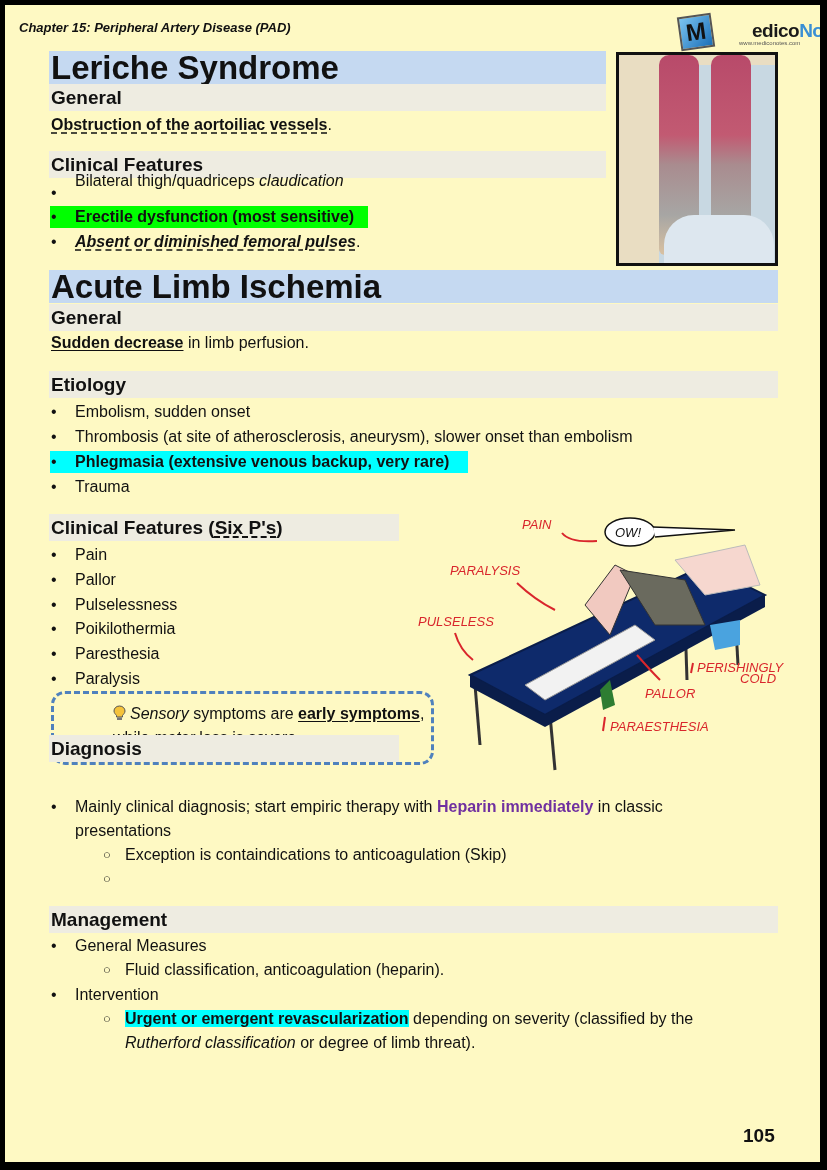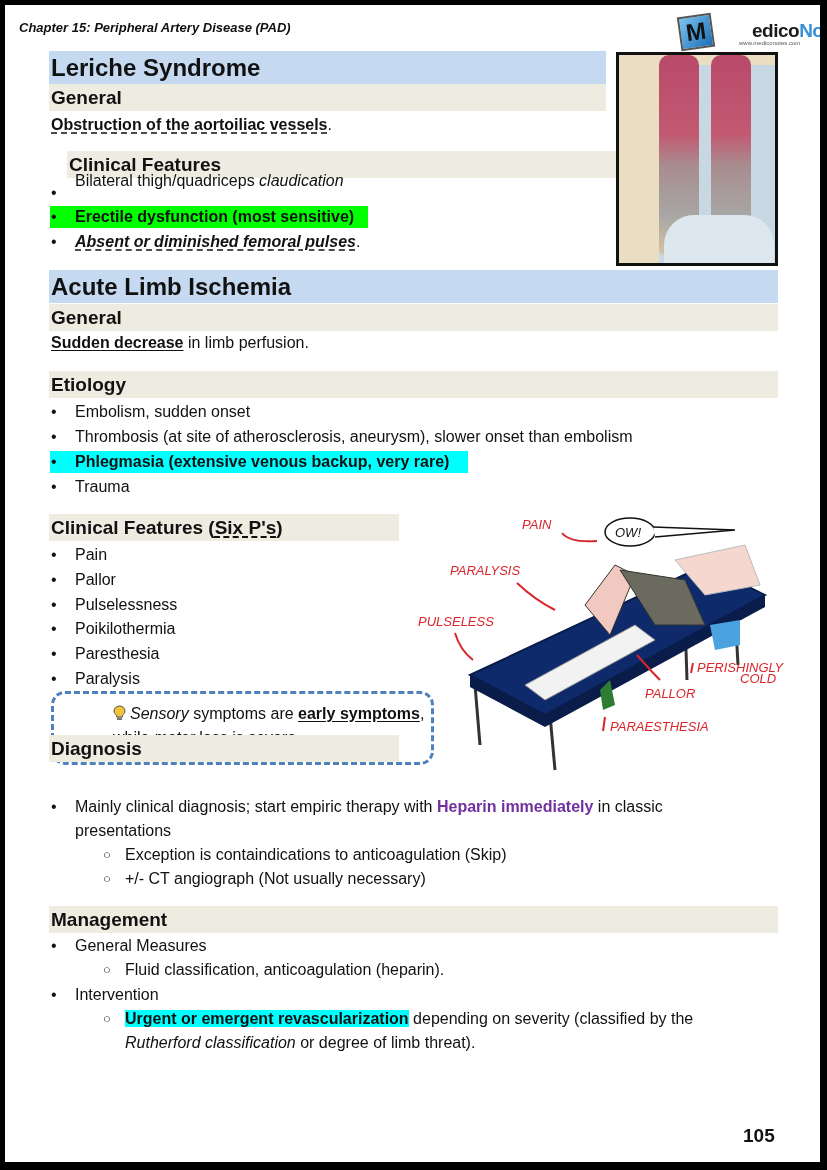--- a/index.html
+++ b/index.html
@@ -15,7 +15,7 @@
     position: absolute;
     left: 5px; top: 5px;
     width: 815px; height: 1157px;
-    background: #ffffff;
+    background: #fef9c3;
     overflow: hidden;
   }
   .chapter {

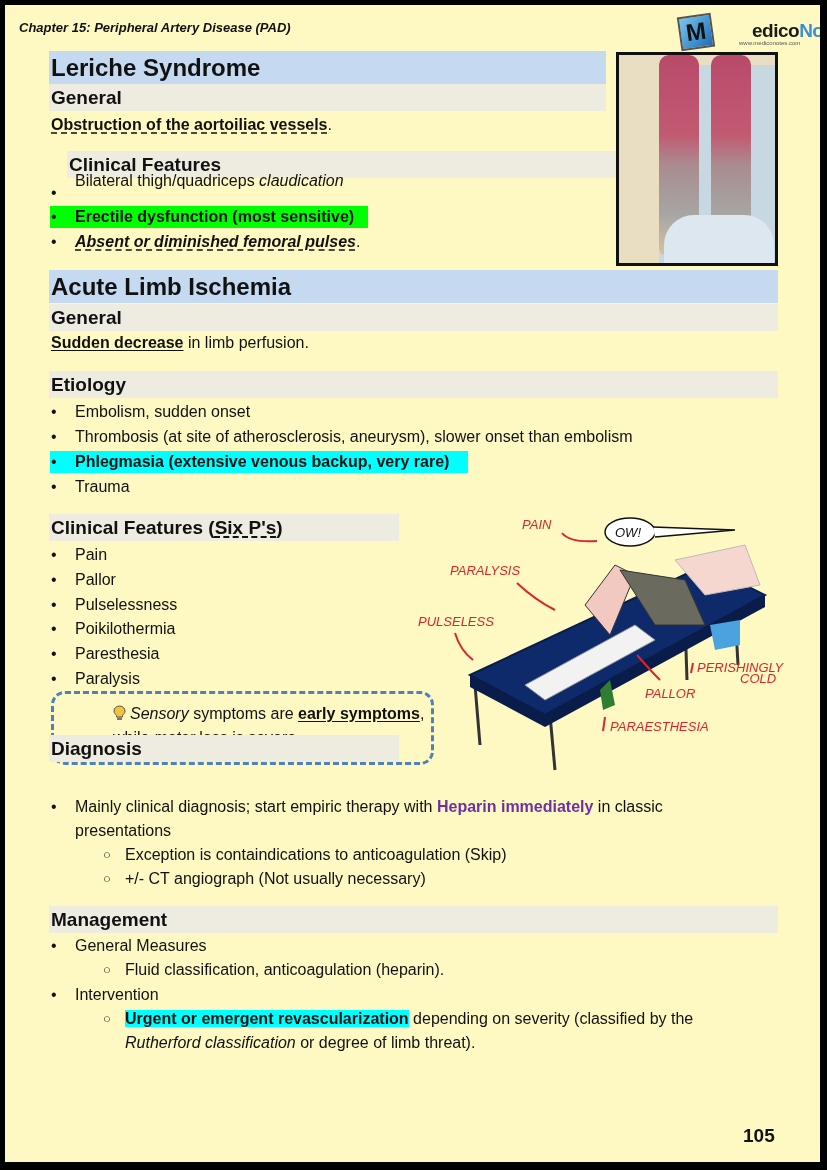--- a/index.html
+++ b/index.html
@@ -48,7 +48,7 @@
     font-weight: bold;
     display: flex; align-items: center;
   }
-  .band.h1 { background: #c5d9f1; font-size: 24px; height: 33px; }
+  .band.h1 { background: #c5d9f1; font-size: 33px; height: 33px; }
   .band.h2 { background: #eeece1; font-size: 19px; height: 27px; }
   .line {
     position: absolute; font-size: 16px; white-space: nowrap; line-height: 20px;

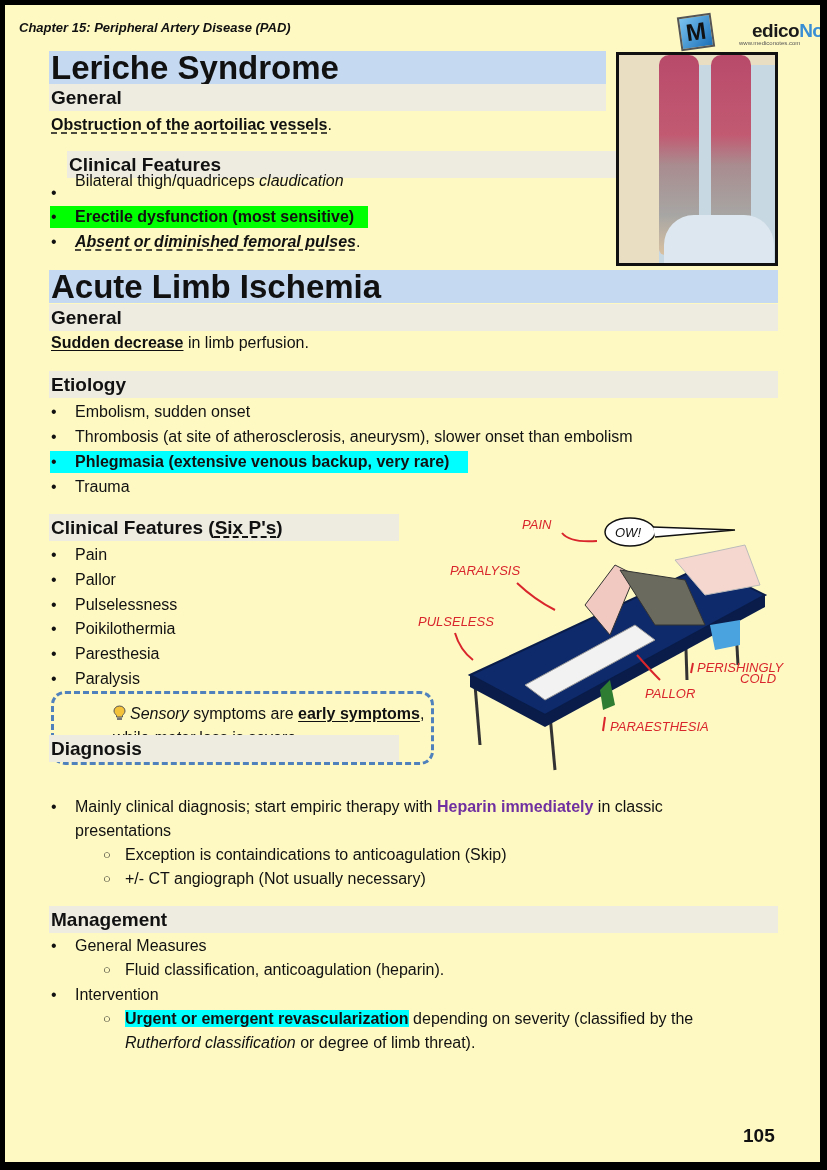--- a/index.html
+++ b/index.html
@@ -102,7 +102,7 @@
   <div class="band h2" style="top:79px; width:557px;">General</div>
   <div class="line" style="left:46px; top:110px; font-weight:bold;"><span class="dash-u">Obstruction of the aortoiliac vessels</span><span style="font-weight:normal">.</span></div>
 
-  <div class="band h2" style="top:146px; width:557px;margin-left:18px;">Clinical Features</div>
+  <div class="band h2" style="top:146px; width:557px;">Clinical Features</div>
 
   <div class="bullet" style="top:178px;">•</div>
   <div class="item" style="top:166px;"><span>Bilateral thigh/quadriceps </span><i>claudication</i></div>

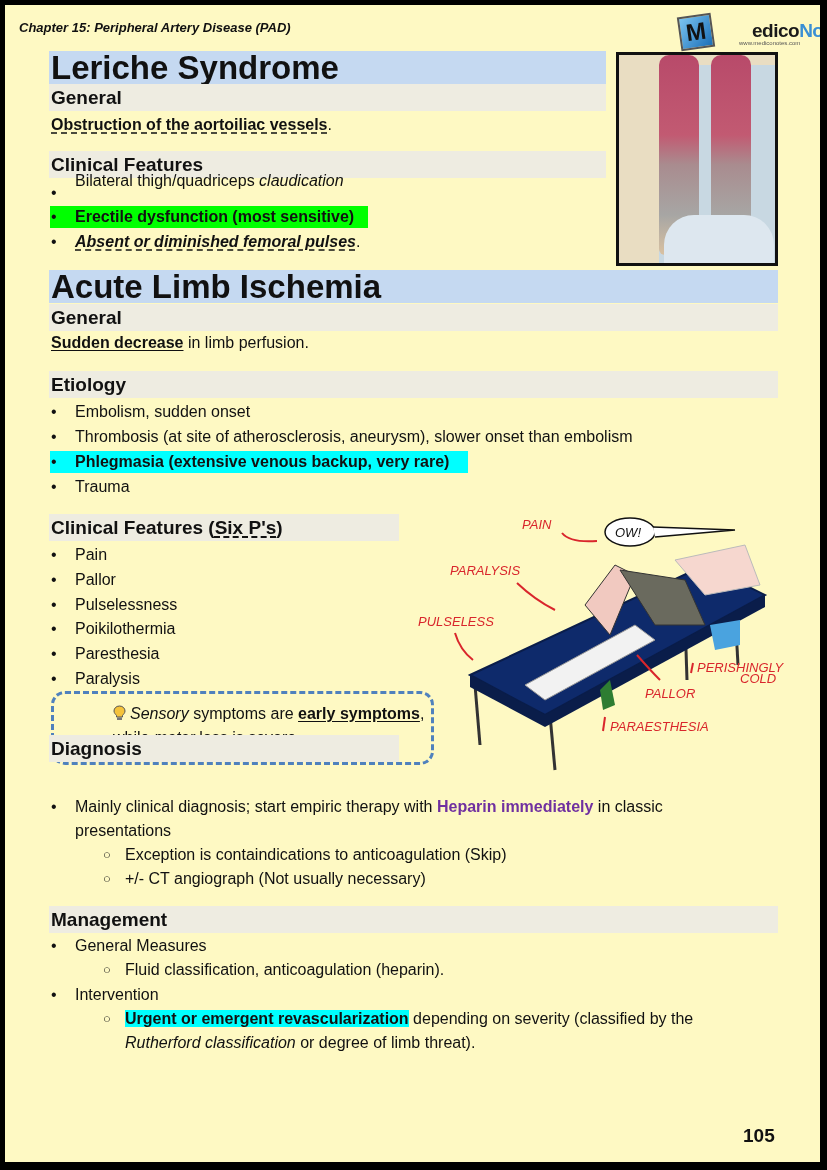--- a/index.html
+++ b/index.html
@@ -215,7 +215,6 @@
   <div class="sub-bullet" style="top:840px;">○</div>
   <div class="sub-item" style="top:840px;">Exception is containdications to anticoagulation (Skip)</div>
   <div class="sub-bullet" style="top:864px;">○</div>
-  <div class="sub-item" style="top:864px;">+/- CT angiograph (Not usually necessary)</div>
 
   <div class="band h2" style="top:901px; width:729px;">Management</div>
   <div class="bullet" style="top:931px;">•</div>

